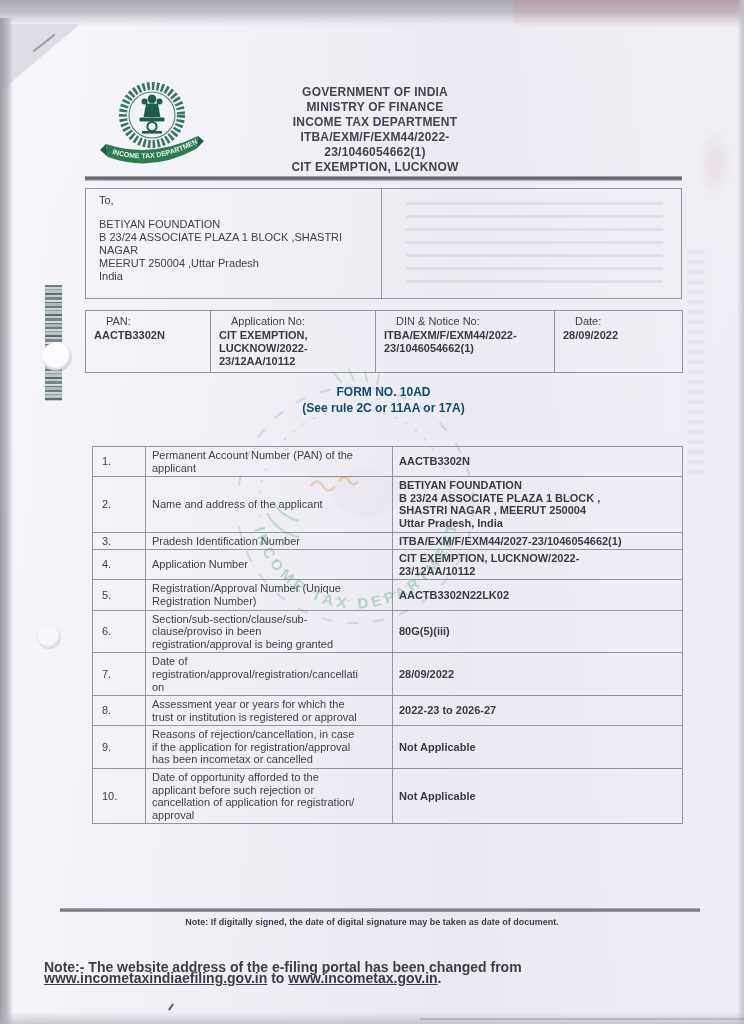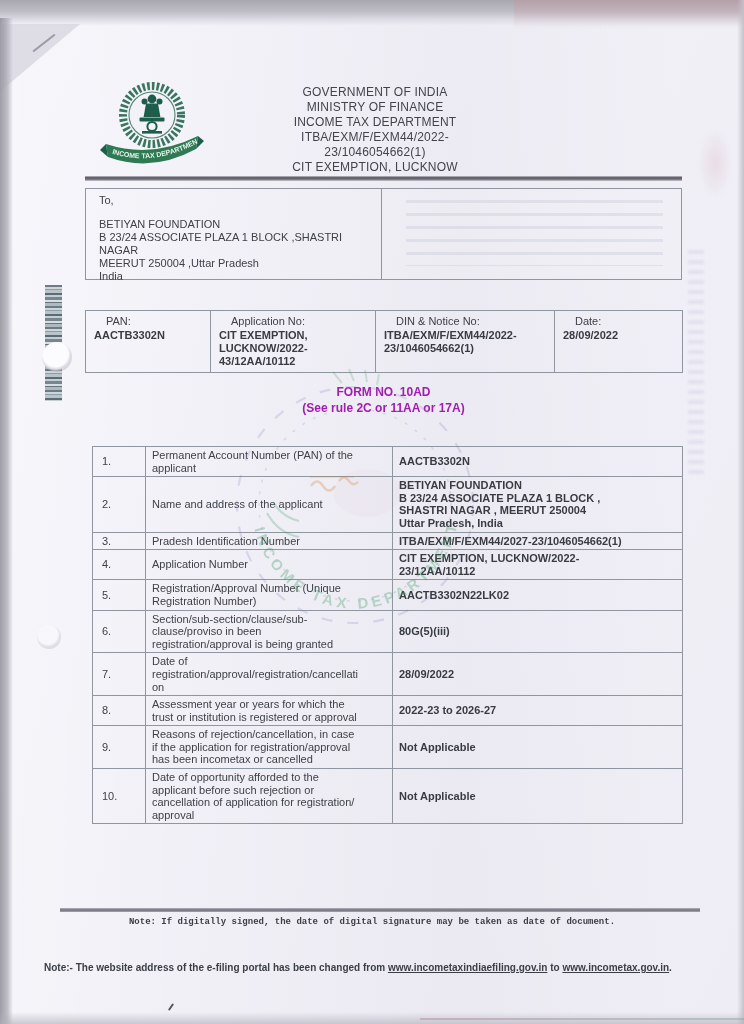--- a/index.html
+++ b/index.html
@@ -57,7 +57,7 @@
   .logo{position:absolute;left:98px;top:80px;}
   .header-text{
     position:absolute;left:160px;top:85px;width:430px;text-align:center;
-    font-weight:normal;font-size:12px;line-height:15px;white-space:pre-line;
+    font-weight:bold;font-size:12px;line-height:15px;white-space:pre-line;
     color:#42444b;letter-spacing:.2px;
   }
   .header-rule{position:absolute;left:85px;top:176px;width:597px;height:5px;

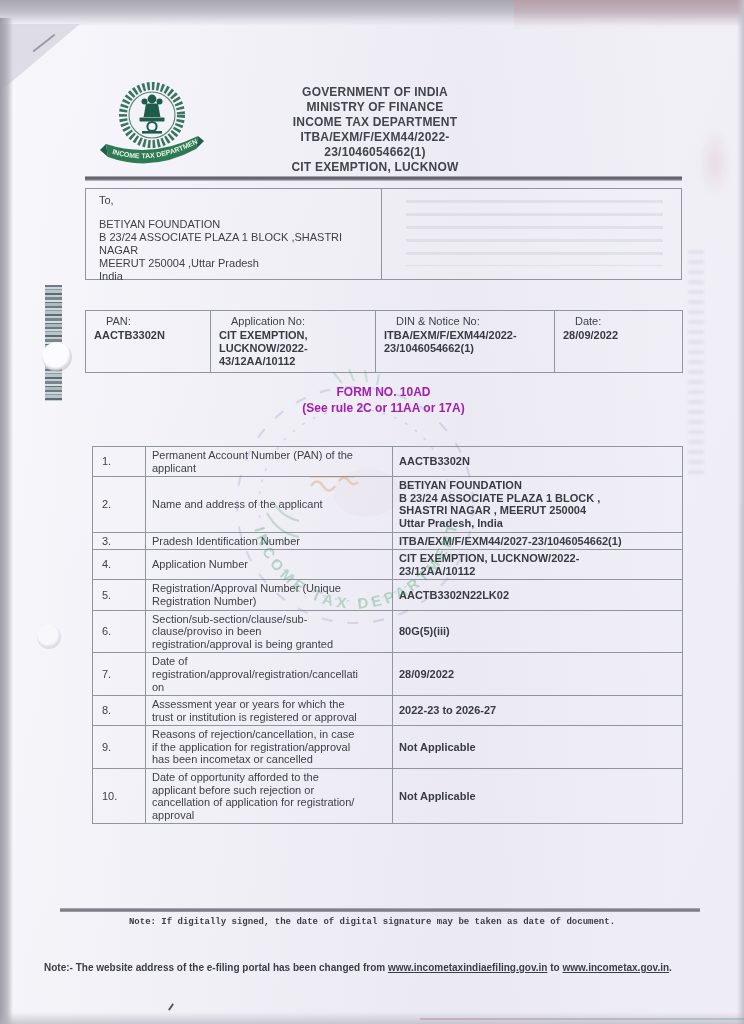--- a/index.html
+++ b/index.html
@@ -64,7 +64,7 @@
     background:linear-gradient(180deg,#c6c4cd 0%,#55545d 35%,#7e7d87 70%,#ccc9d2 100%);}
 
   
-  .address-box{position:absolute;left:85px;top:188px;width:597px;height:92px;
+  .address-box{position:absolute;left:85px;top:188px;width:597px;height:111px;
     border:1px solid #8f96a0;display:flex;box-sizing:border-box;background:rgba(255,255,255,.06);}
   .address-left{width:296px;border-right:1px solid #8f96a0;box-sizing:border-box;
     padding:5px 4px 0 13px;font-size:11px;line-height:13px;}

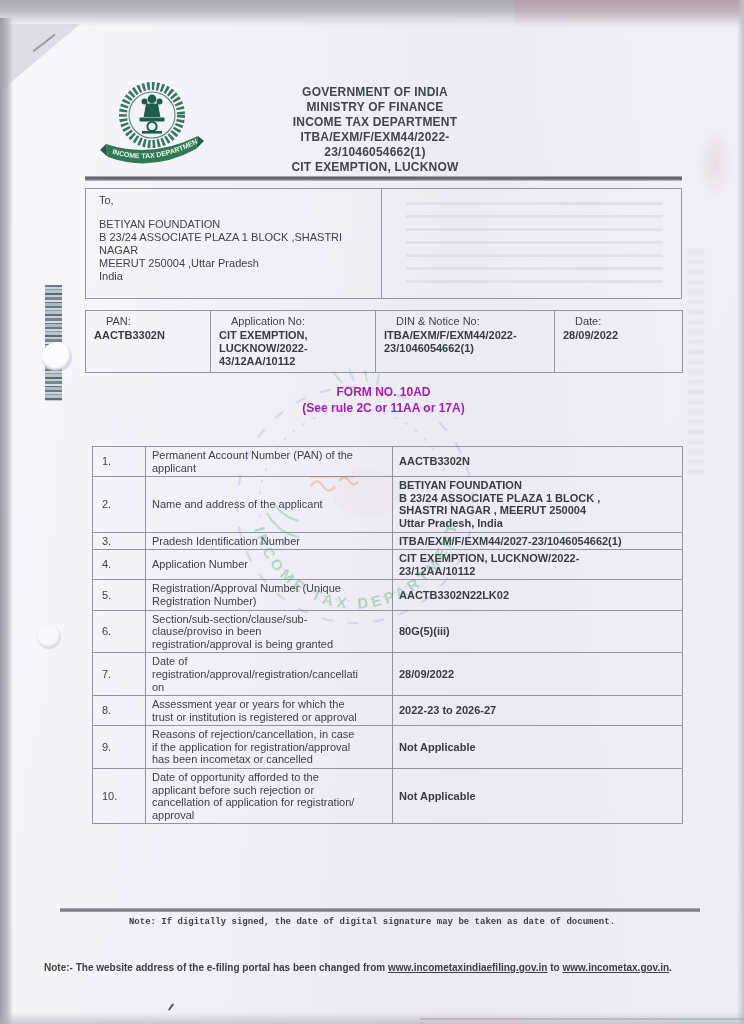--- a/index.html
+++ b/index.html
@@ -176,7 +176,7 @@
         <div class="lbl">Application No:</div>
         <div class="val">CIT EXEMPTION,
 LUCKNOW/2022-
-43/12AA/10112</div>
+23/12AA/10112</div>
       </td>
       <td>
         <div class="lbl">DIN &amp; Notice No:</div>

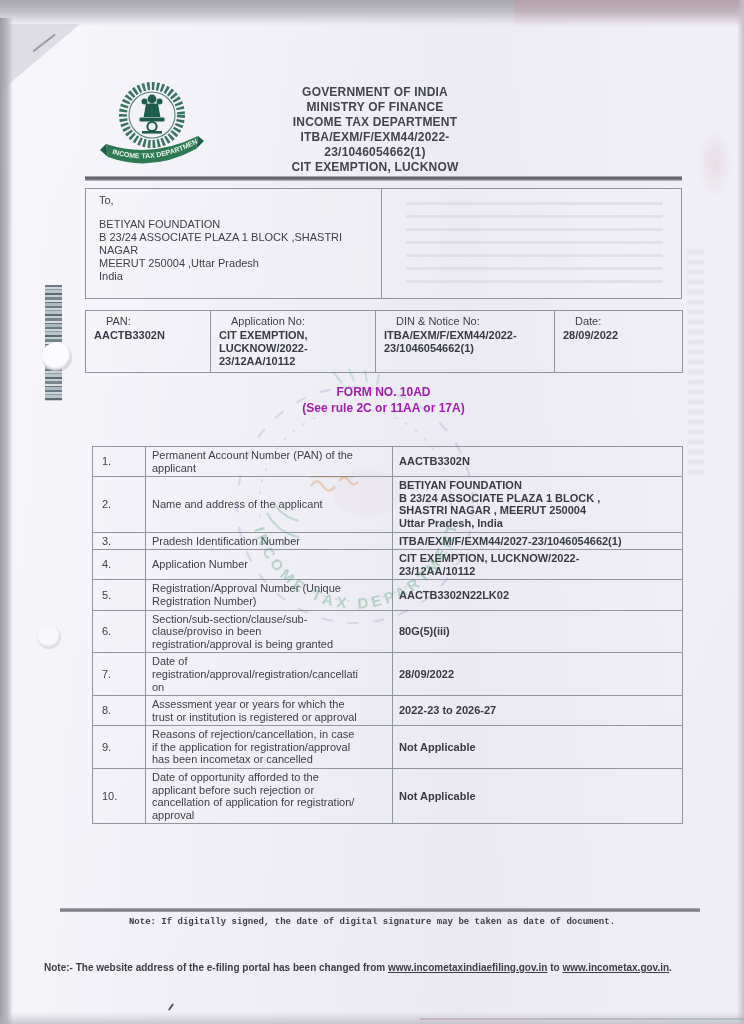--- a/index.html
+++ b/index.html
@@ -85,7 +85,7 @@
 
   
   .form-title{position:absolute;left:85px;top:384px;width:597px;text-align:center;
-    font-weight:bold;font-size:12px;line-height:16px;color:#a21caf;}
+    font-weight:bold;font-size:12px;line-height:16px;color:#0c4a6e;}
 
   
   .main-table{position:absolute;left:92px;top:446px;width:590px;table-layout:fixed;

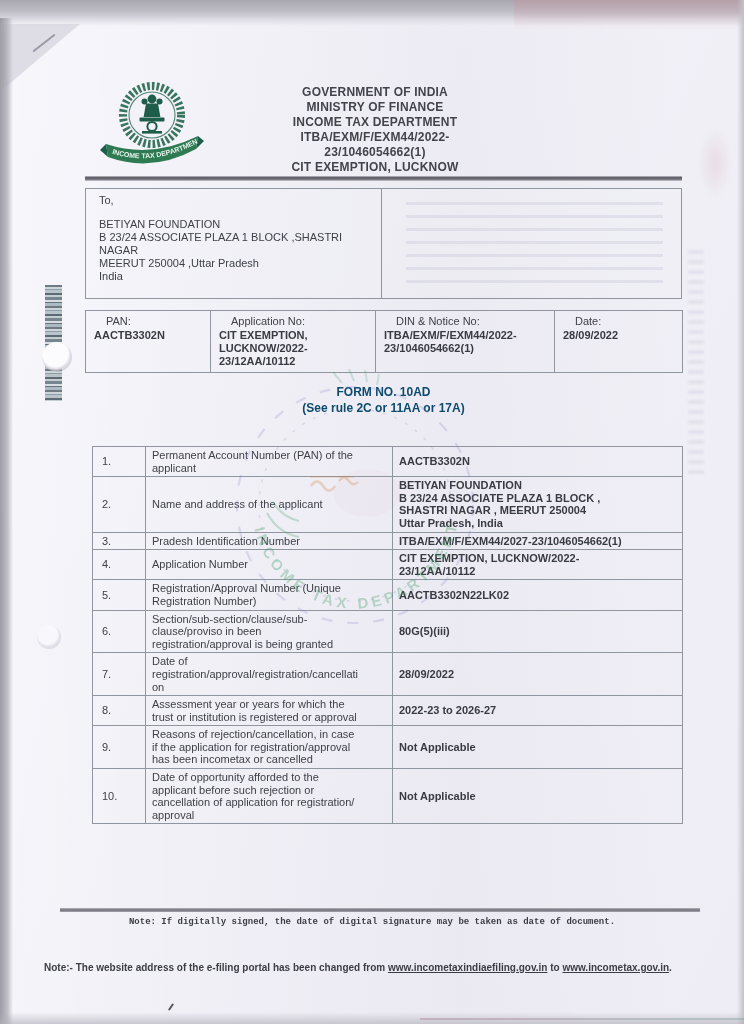--- a/index.html
+++ b/index.html
@@ -103,7 +103,7 @@
   .footer-rule{position:absolute;left:60px;top:908px;width:640px;height:4px;
     background:linear-gradient(180deg,#b7b6bf 0%,#71707a 50%,#a8a7b1 100%);}
   .footer-center{position:absolute;left:72px;top:917px;width:600px;text-align:center;
-    font-size:9px;font-weight:bold;line-height:11.5px;color:#3c3e45;font-family:Liberation Mono, monospace;}
+    font-size:9px;font-weight:bold;line-height:11.5px;color:#3c3e45;}
   .footer-left{position:absolute;left:44px;top:962px;width:650px;
     font-size:10px;font-weight:bold;line-height:11px;color:#3c3e45;}
   .u{text-decoration:underline;}

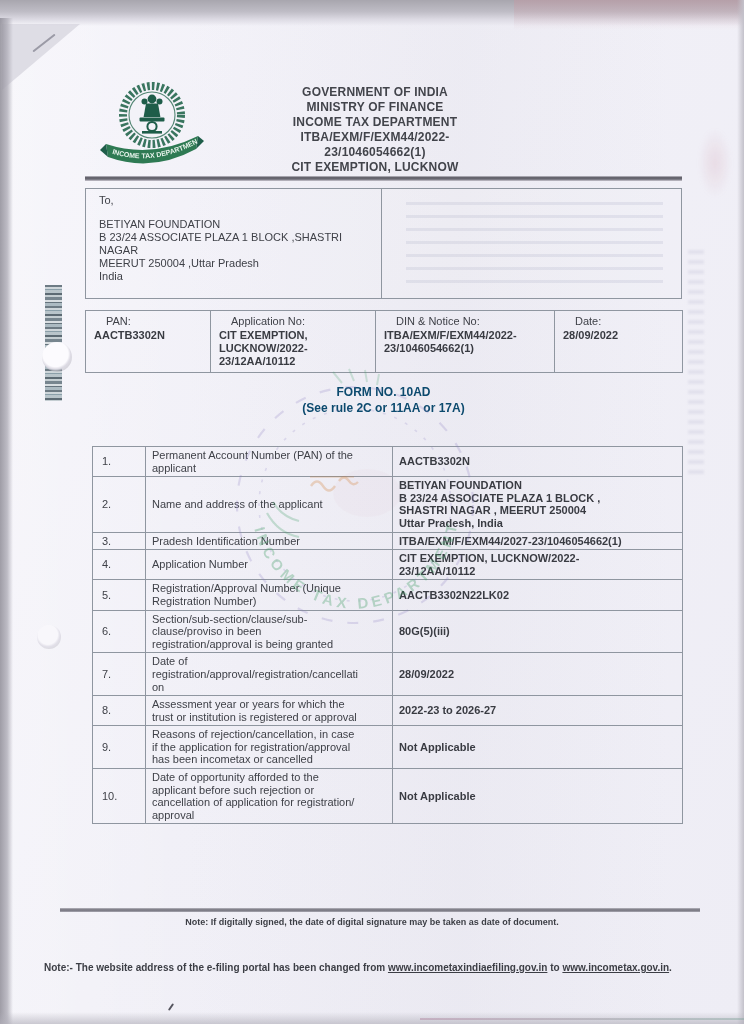--- a/index.html
+++ b/index.html
@@ -105,7 +105,7 @@
   .footer-center{position:absolute;left:72px;top:917px;width:600px;text-align:center;
     font-size:9px;font-weight:bold;line-height:11.5px;color:#3c3e45;}
   .footer-left{position:absolute;left:44px;top:962px;width:650px;
-    font-size:10px;font-weight:bold;line-height:11px;color:#3c3e45;}
+    font-size:14px;font-weight:bold;line-height:11px;color:#3c3e45;}
   .u{text-decoration:underline;}
 </style>
 </head>

